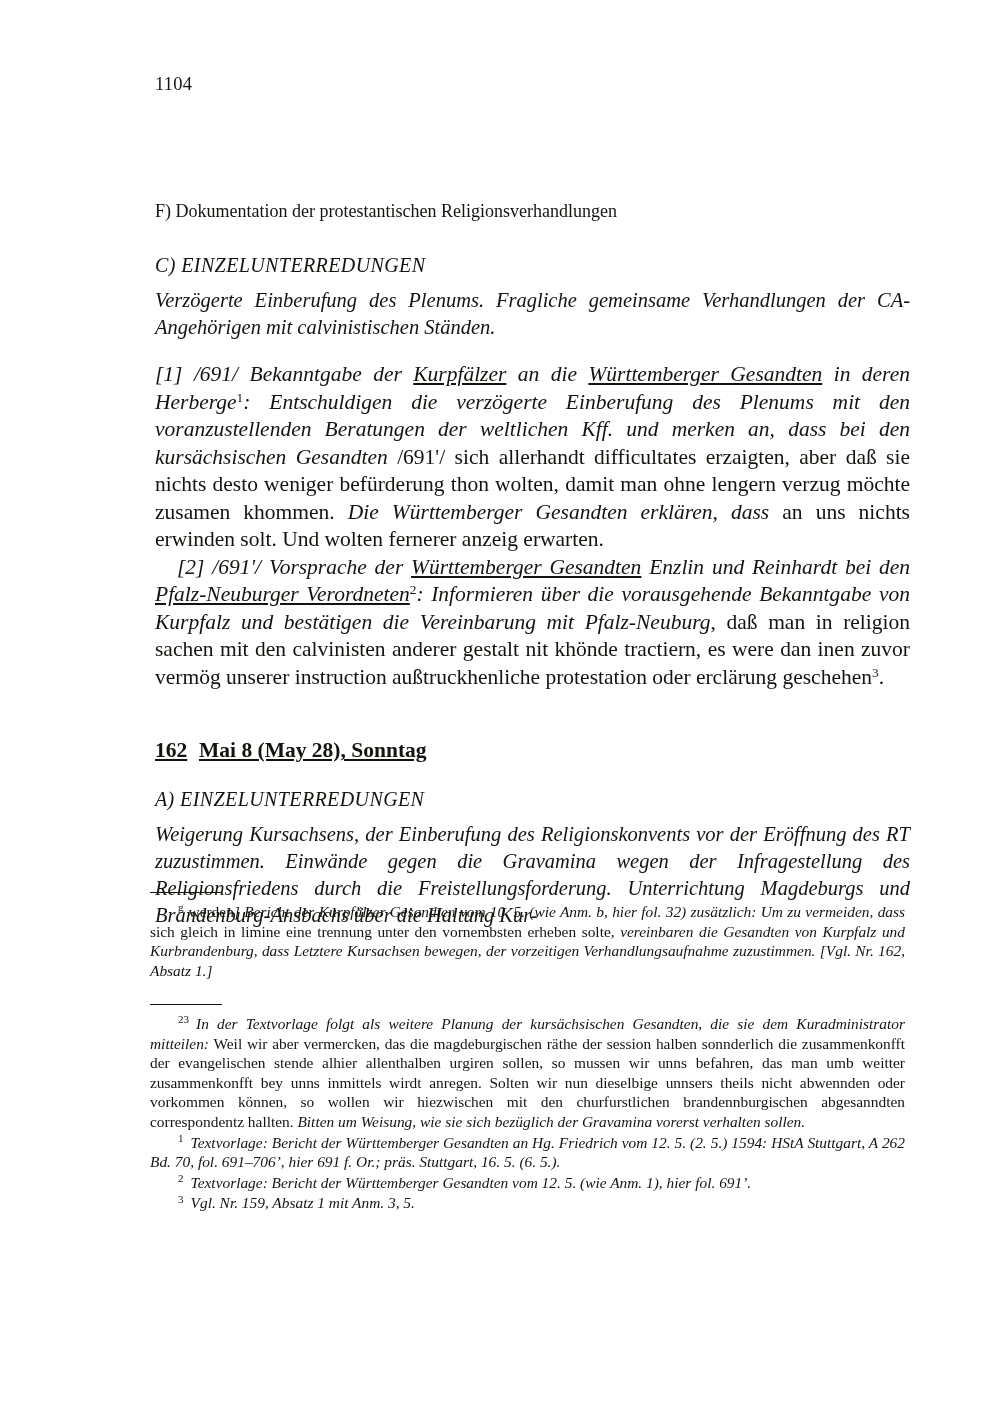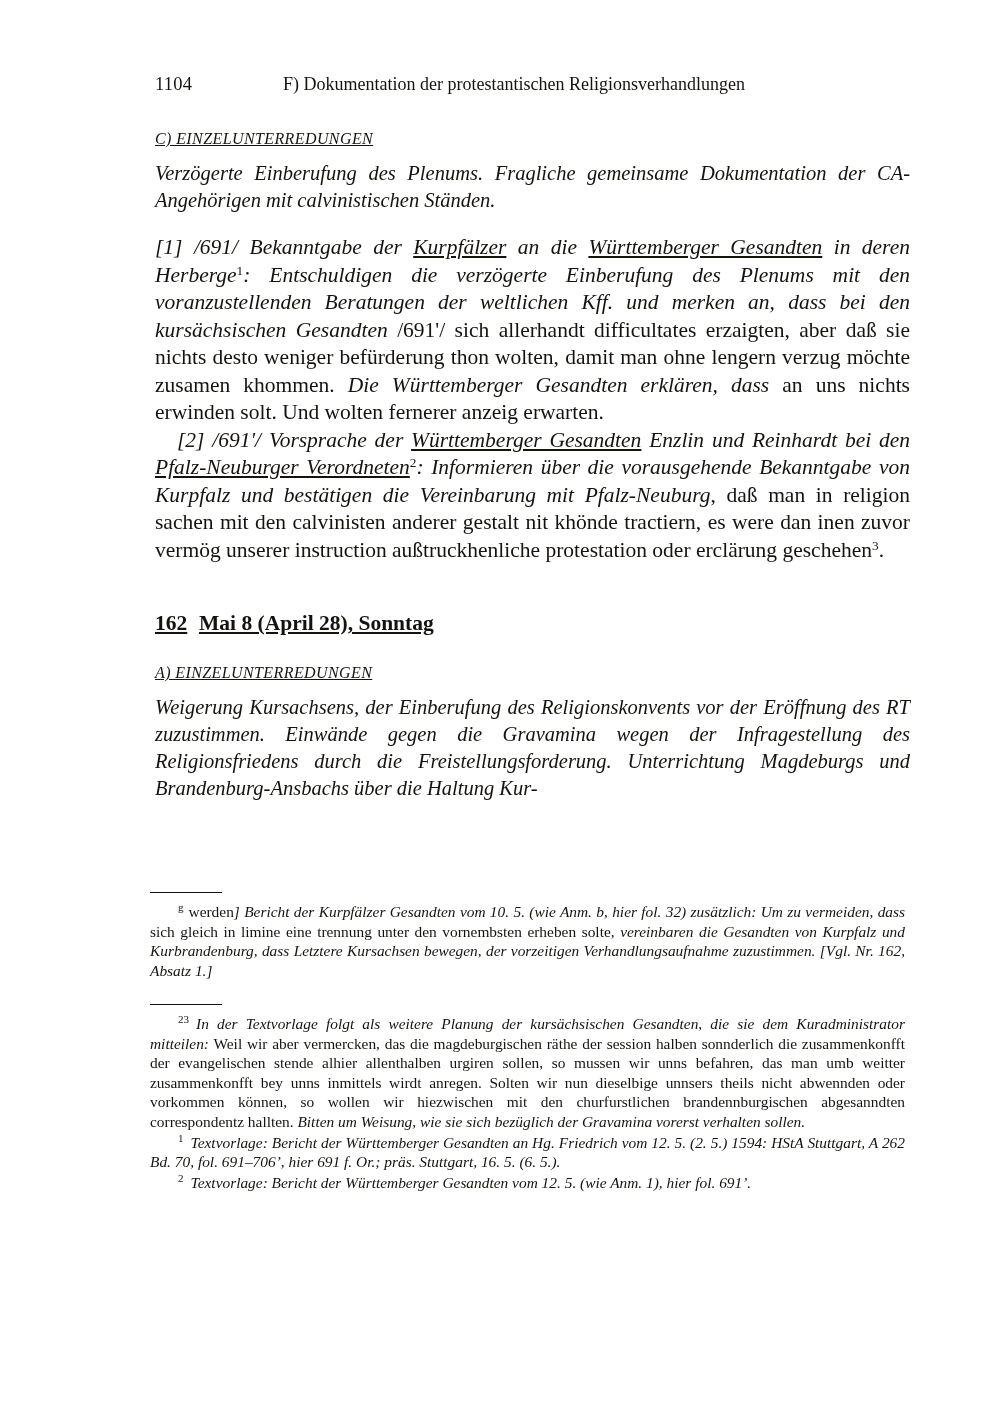--- a/index.html
+++ b/index.html
@@ -36,6 +36,7 @@
     font-size: 18.5px;
     line-height: 1.1;
     margin-bottom: 30px;
+    flex-direction: column;
   }
   .runhead .folio {
     width: 128px;

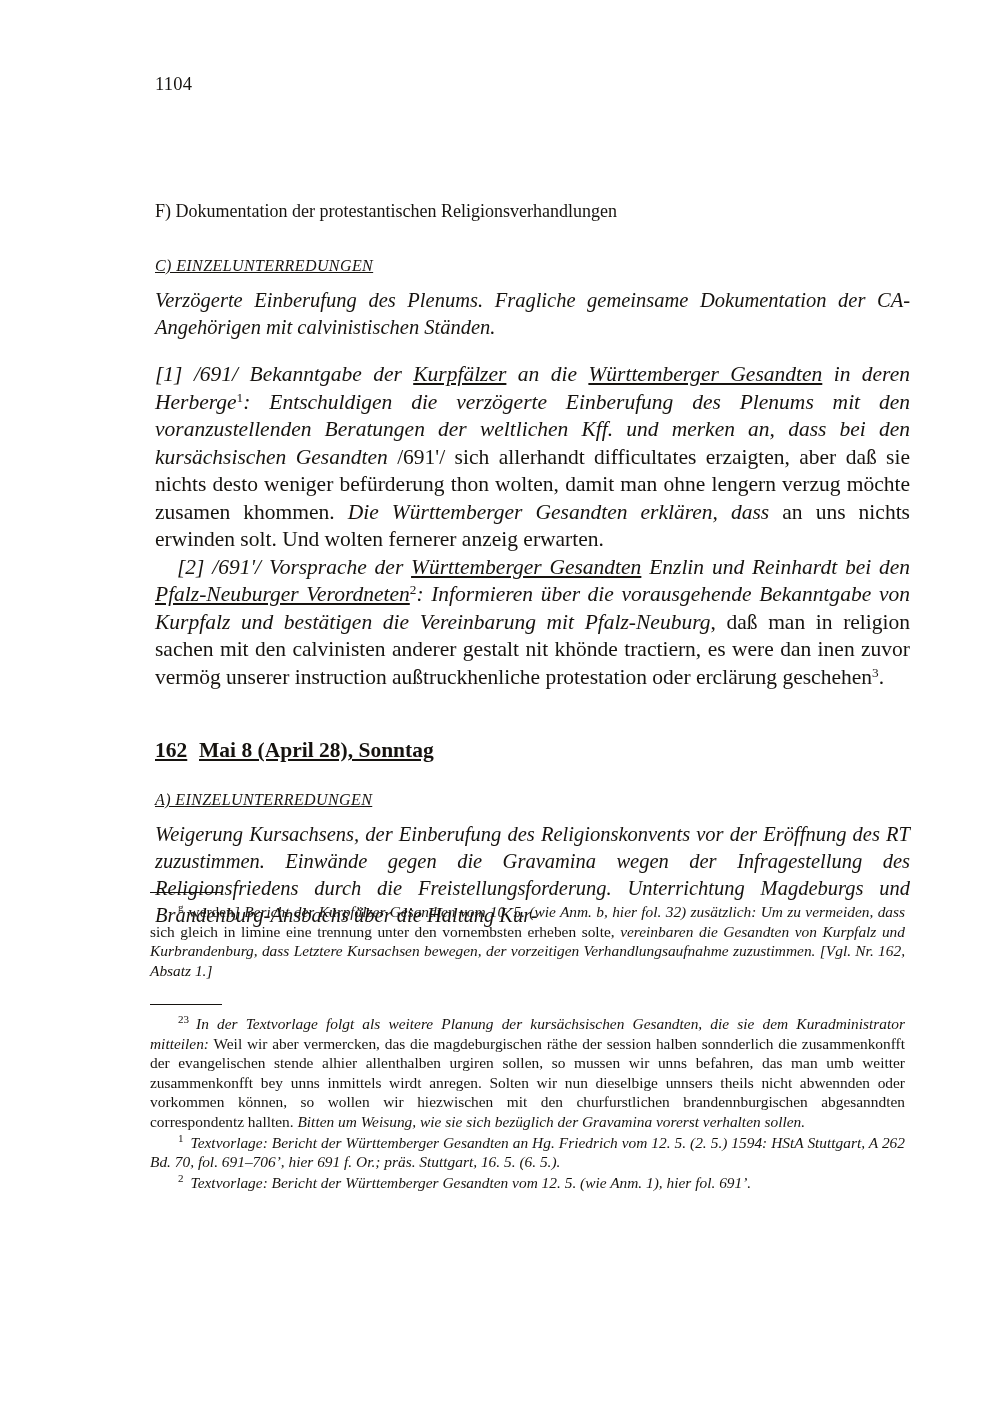--- a/index.html
+++ b/index.html
@@ -73,10 +73,9 @@
 
   .sect-label {
     font-style: italic;
-    font-size: 16px;
+    font-size: 20px;
     letter-spacing: 0.4px;
     margin: 16px 0 8px 0;
-    text-decoration: underline;
   }
   .regest {
     font-style: italic;

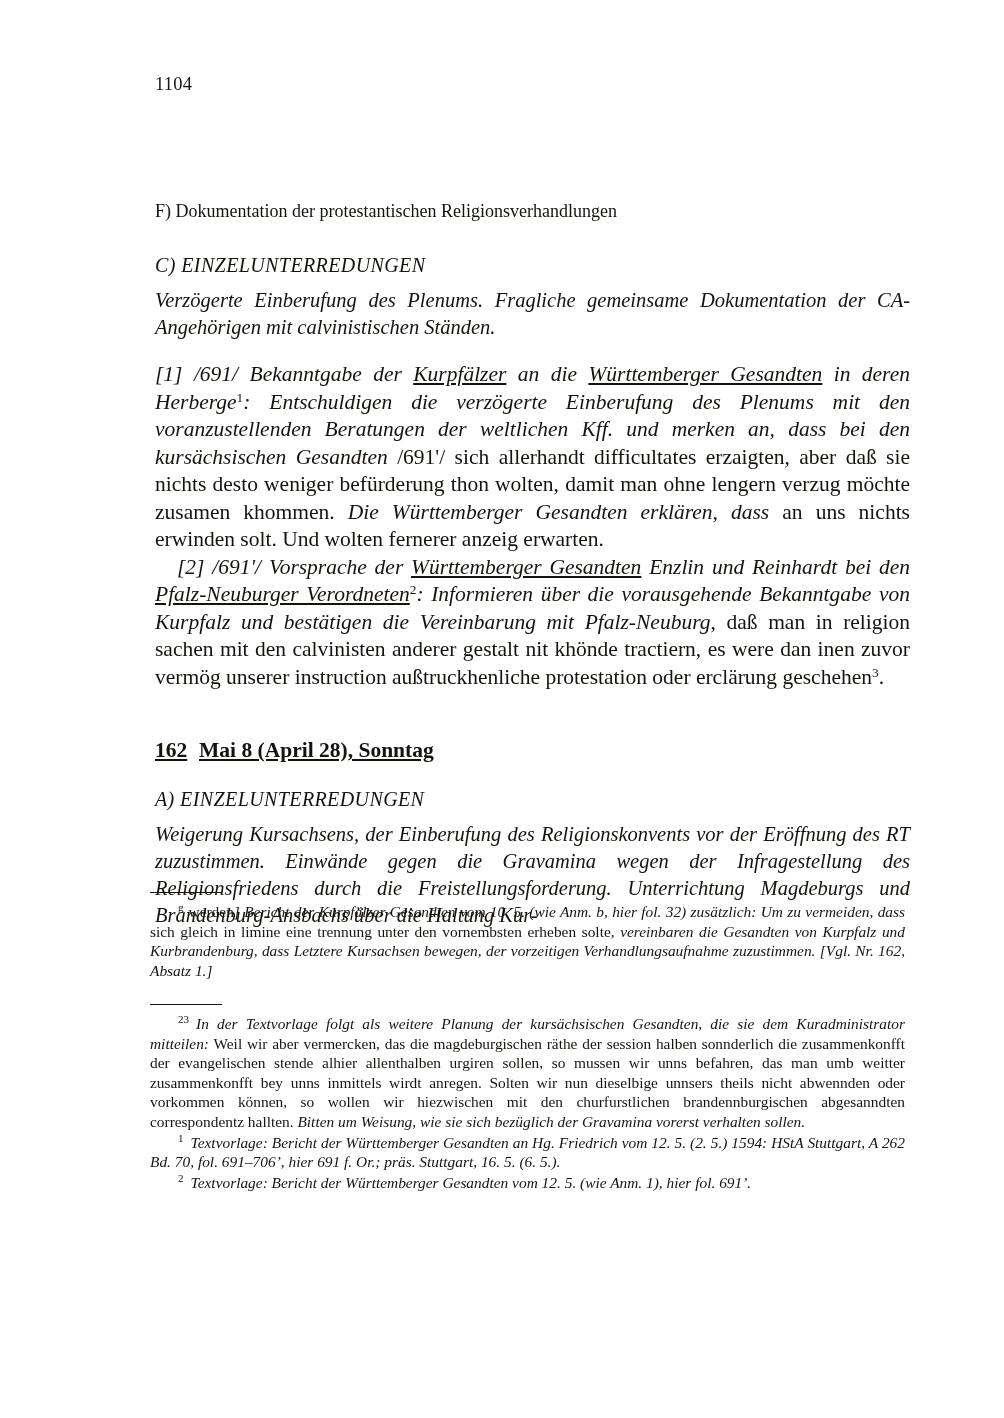--- a/index.html
+++ b/index.html
@@ -148,7 +148,7 @@
 
 
       <div class="sect-label">C) EINZELUNTERREDUNGEN</div>
-      <p class="regest">Verzögerte Einberufung des Plenums. Fragliche gemeinsame Dokumentation der CA-Angehörigen mit calvinistischen Ständen.</p>
+      <p class="regest">Verzögerte Einberufung des Plenums. Fragliche gemeinsame Verhandlungen der CA-Angehörigen mit calvinistischen Ständen.</p>
 
       <div class="para-gap"></div>
 

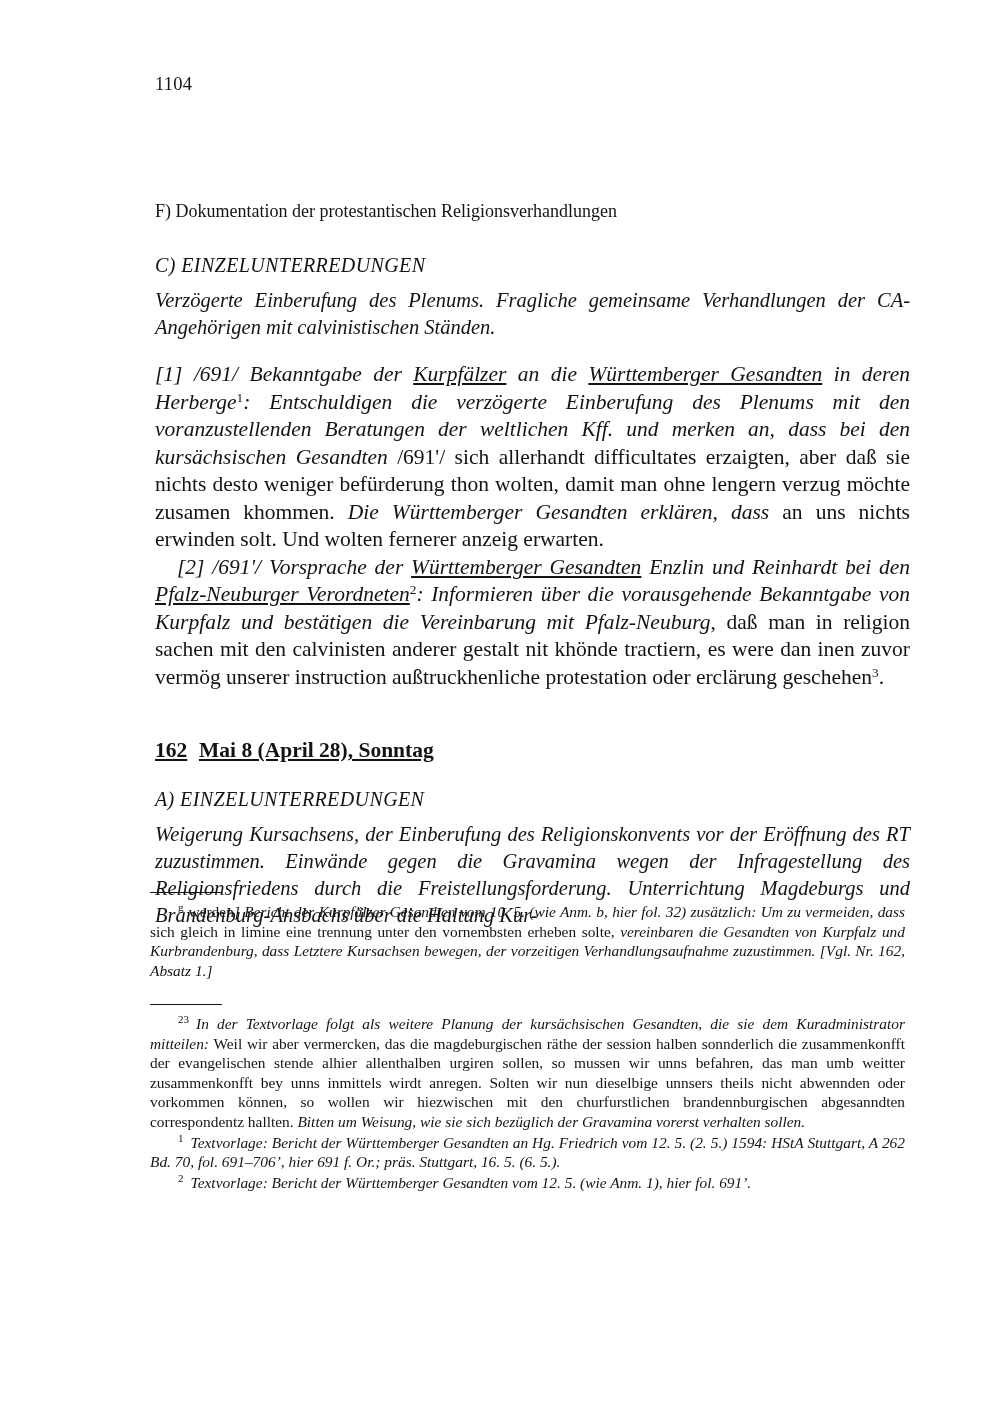--- a/index.html
+++ b/index.html
@@ -158,7 +158,7 @@
 
       <div class="sec-heading">
         <span class="num">162</span>
-        <span>Mai 8 (April 28), Sonntag</span>
+        <span>Mai 8 (May 28), Sonntag</span>
       </div>
 
       <div class="sect-label" style="margin-top:21px;">A) EINZELUNTERREDUNGEN</div>

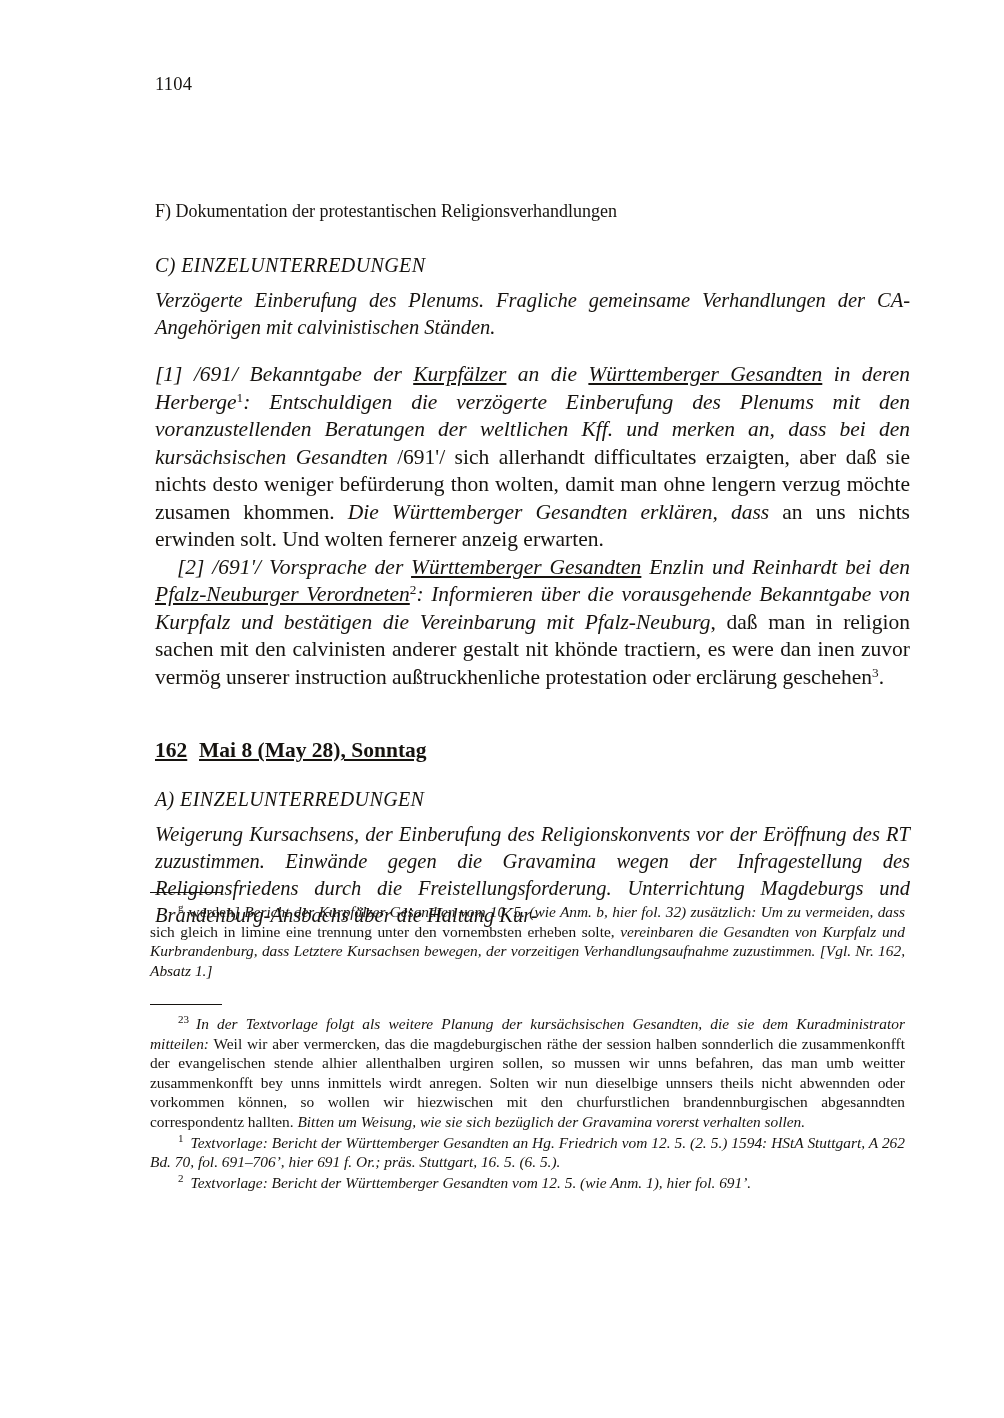--- a/index.html
+++ b/index.html
@@ -181,6 +181,7 @@
 
     <p class="note"><span class="marker">2</span><em>Textvorlage: Bericht der Württemberger Gesandten vom 12. 5. (wie Anm. 1), hier fol. 691’.</em></p>
 
+    <p class="note"><span class="marker">3</span><em>Vgl. Nr. 159, Absatz 1 mit Anm. 3, 5.</em></p>
   </div>
 
 </div>

